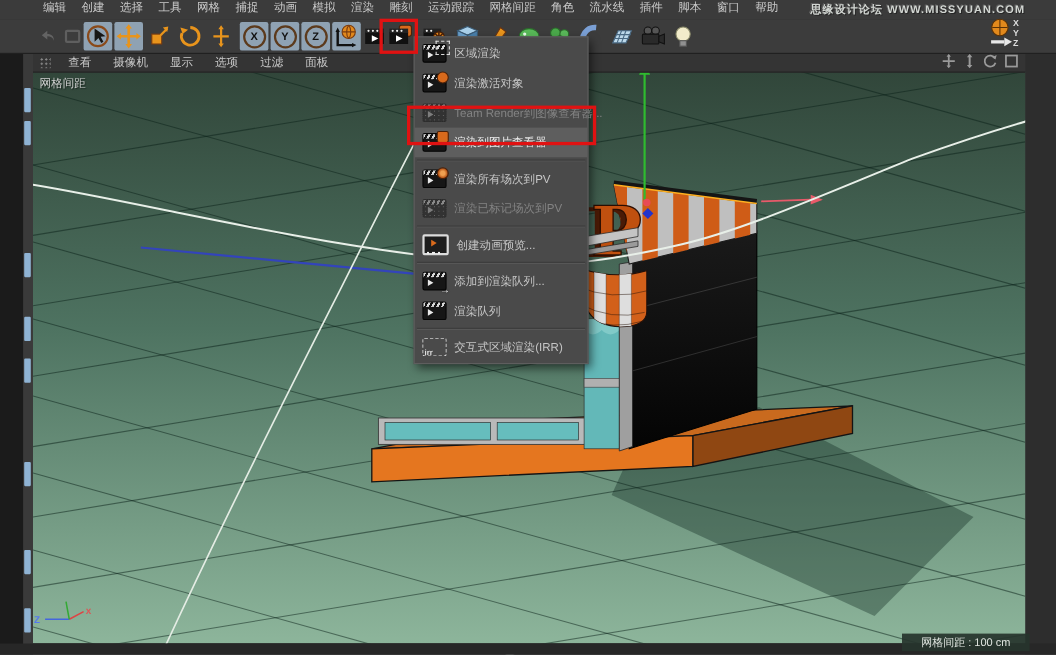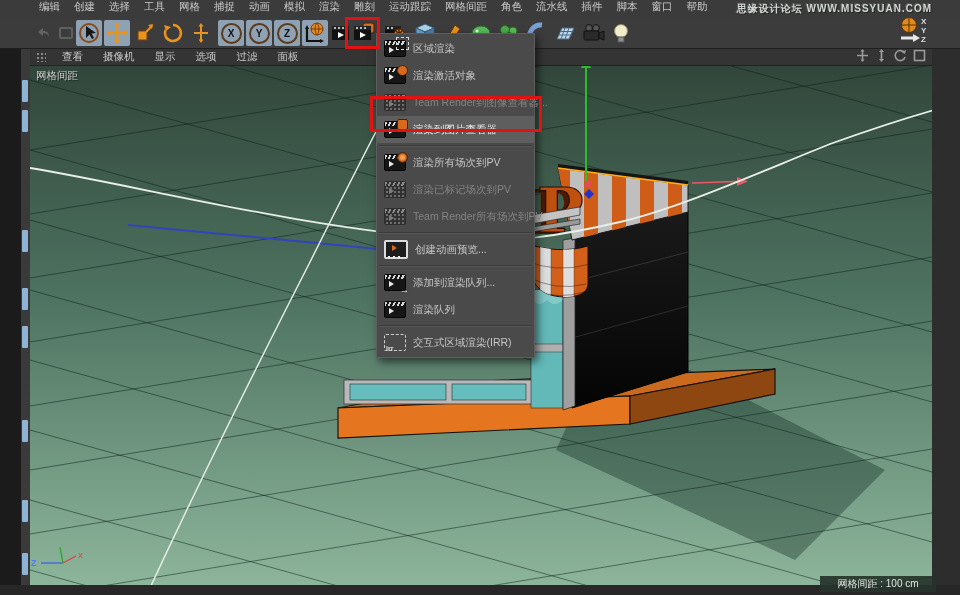--- a/index.html
+++ b/index.html
@@ -480,10 +480,6 @@
         <span class="mi v-team"></span>
         <span class="rm-label">渲染已标记场次到PV</span>
       </div>
-      <div class="rm-row dim">
-        <span class="mi v-team"></span>
-        <span class="rm-label">Team Render所有场次到PV</span>
-      </div>
       <div class="rm-sep"></div>
       <div class="rm-row">
         <span class="mi v-preview">

